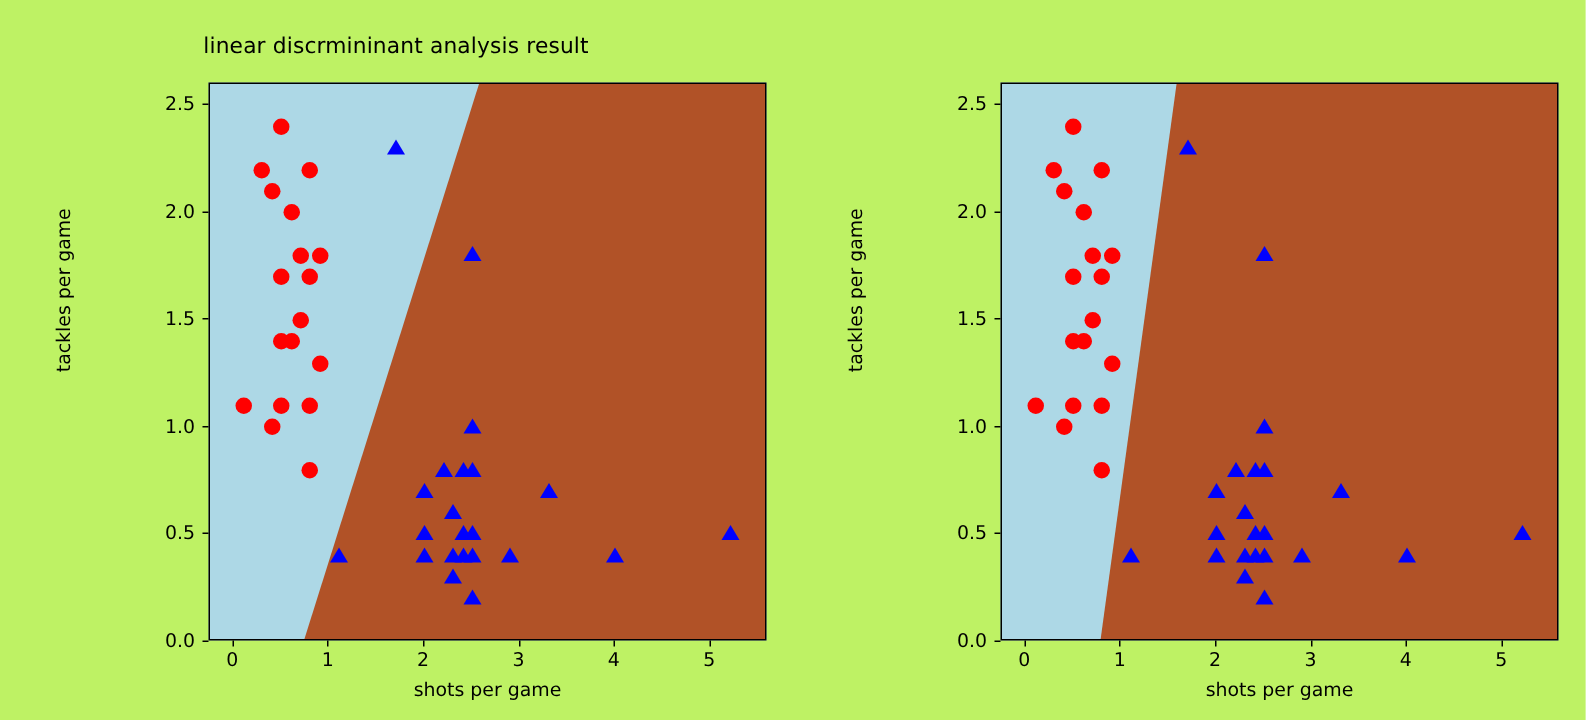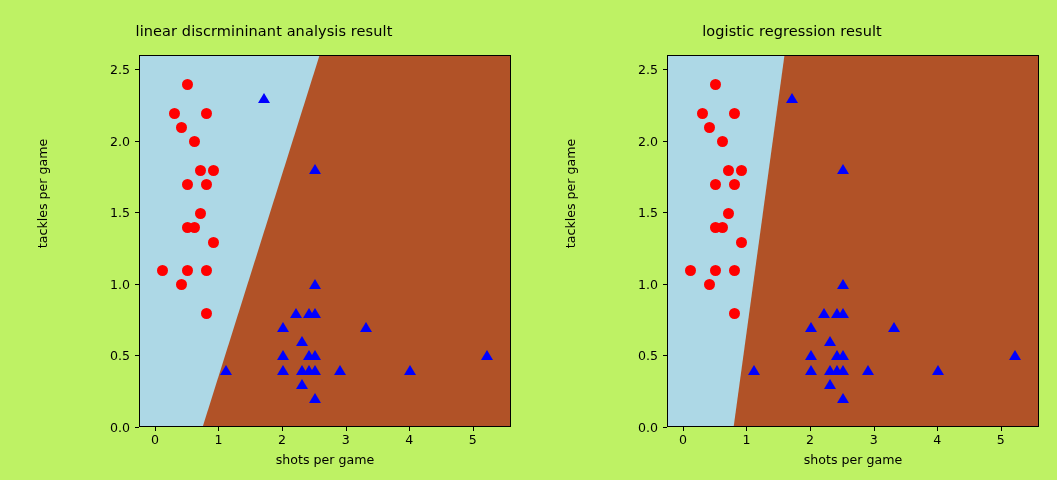--- a/index.html
+++ b/index.html
@@ -110,7 +110,6 @@
   </div>
 
   <div class="panel right">
-    <div class="title">logistic regression result</div>
     <div class="plotbox">
       <div class="region" style="background: rgb(173, 216, 230);">
           <svg width="372" height="372" style="position: absolute; left: 0px; top: 0px;">

